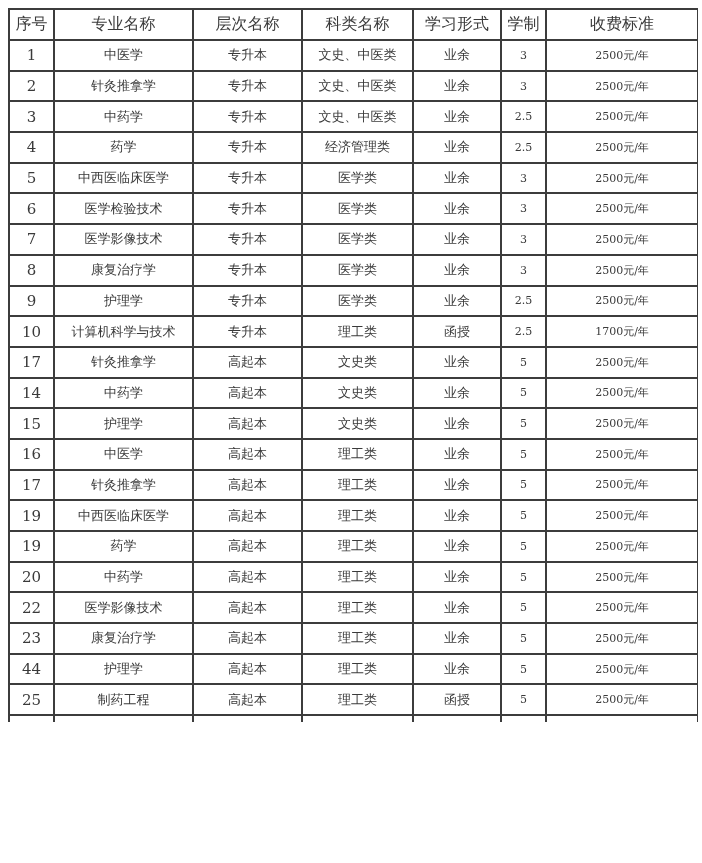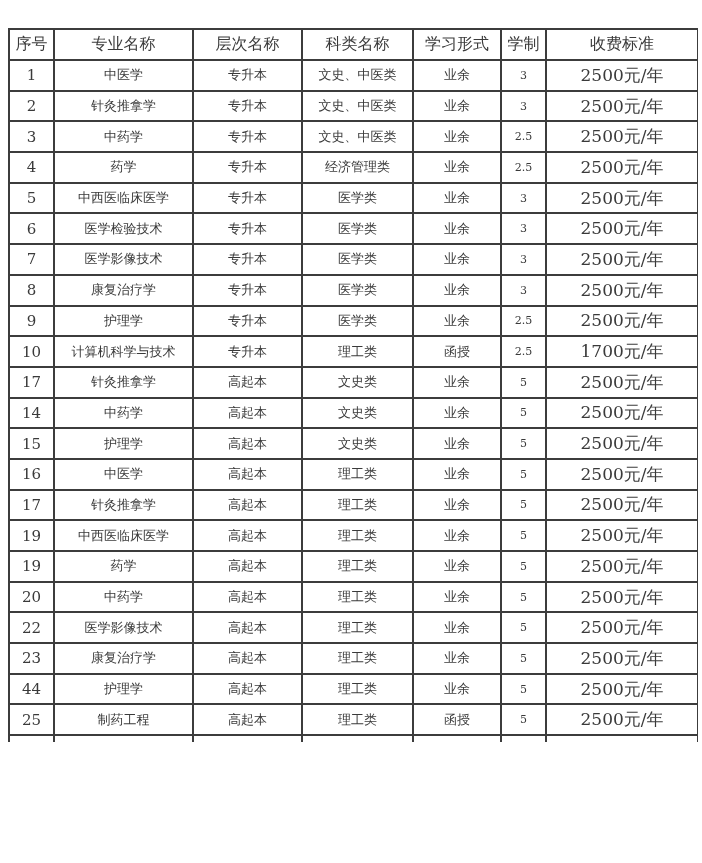--- a/index.html
+++ b/index.html
@@ -26,7 +26,6 @@
     border-collapse: collapse;
     table-layout: fixed;
     width: 689px;
-    margin-top: 20px;
   }
   table.fee-table th,
   table.fee-table td {

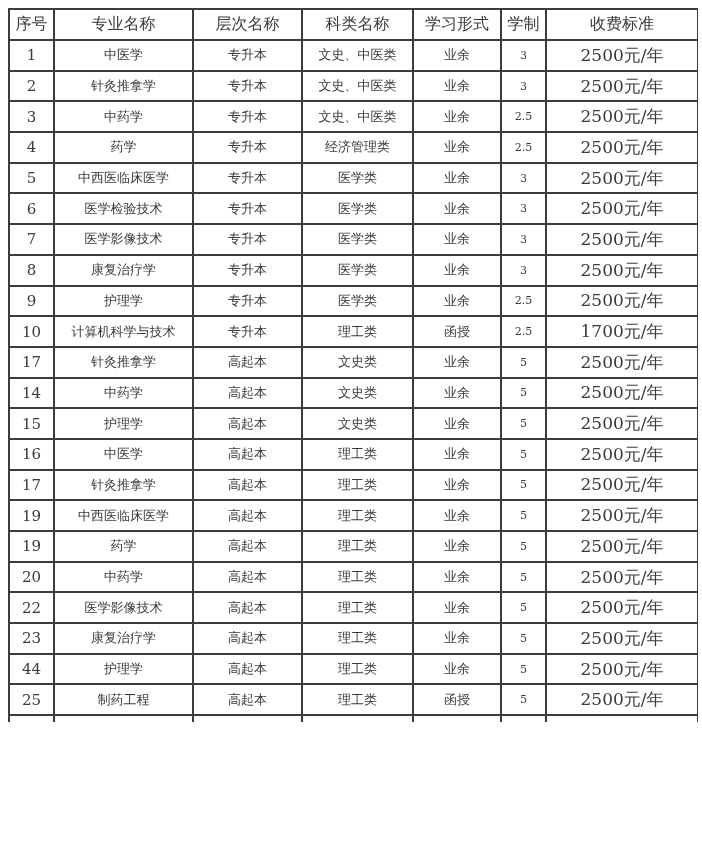--- a/index.html
+++ b/index.html
@@ -66,7 +66,7 @@
   }
   table.fee-table td.col-fee {
     font-family: "DejaVu Serif", serif;
-    font-size: 17px;
+    font-size: 11px;
   }
   
   table.fee-table tr.partial-row td {

